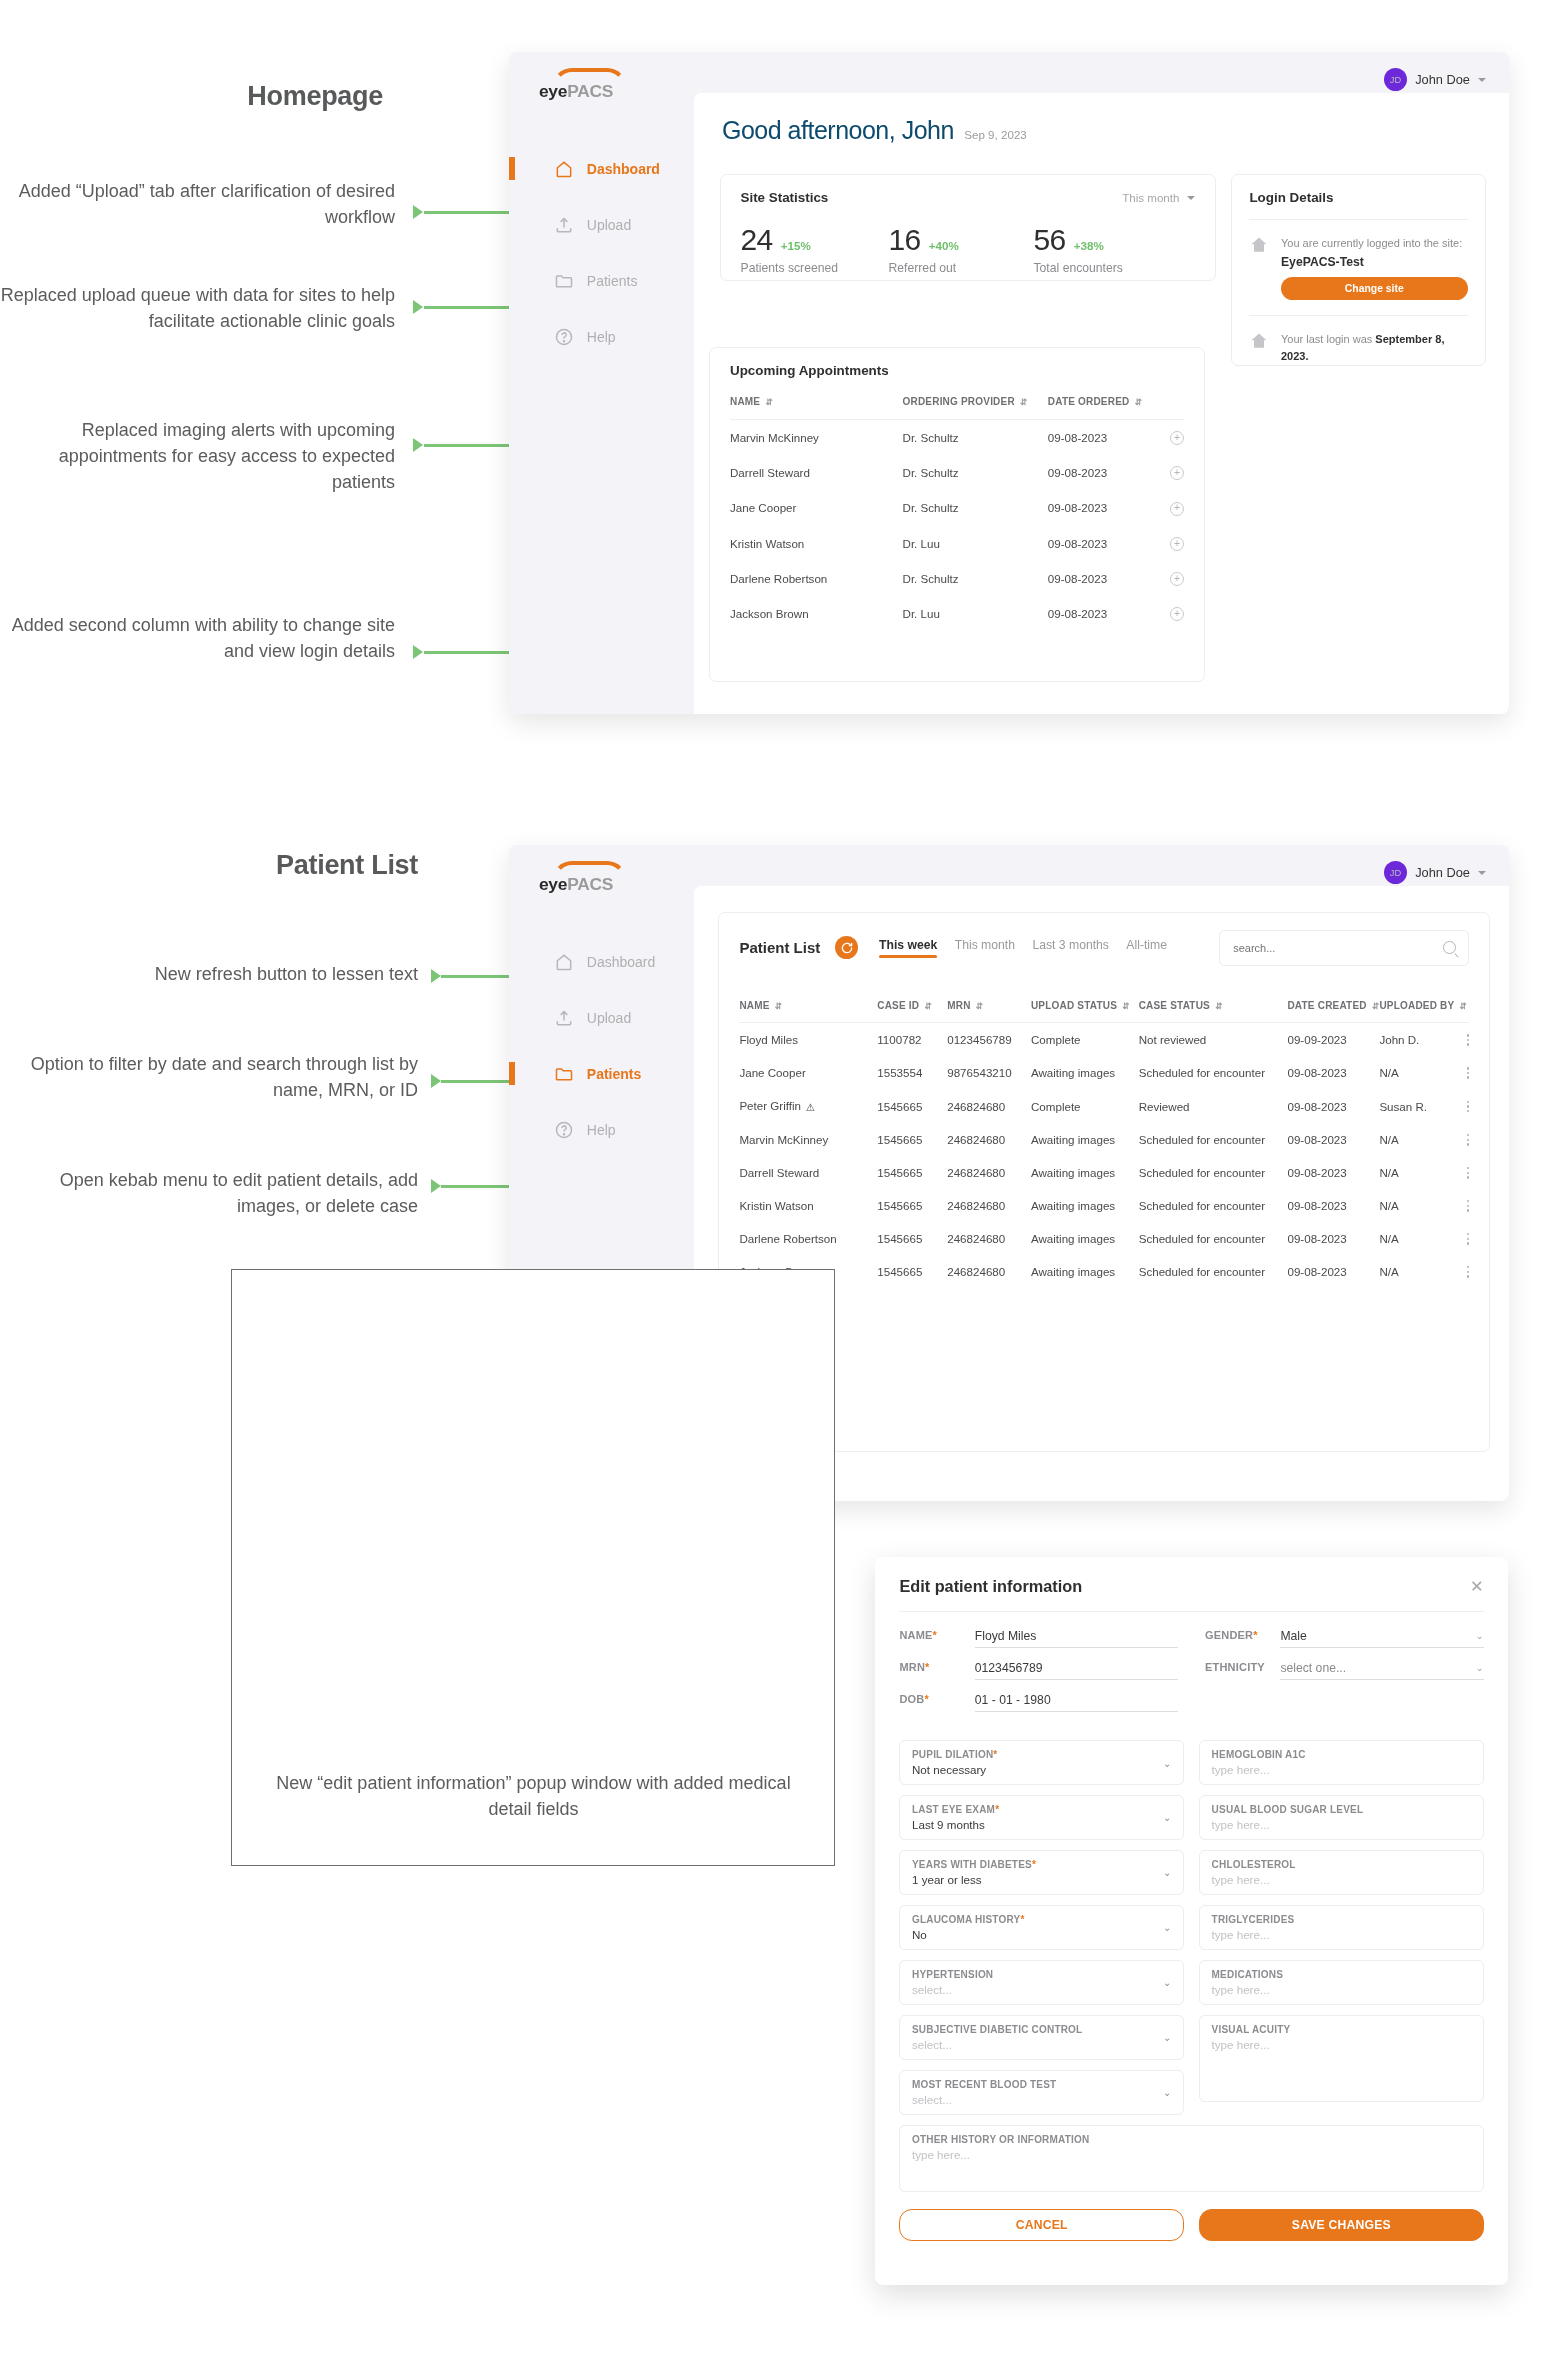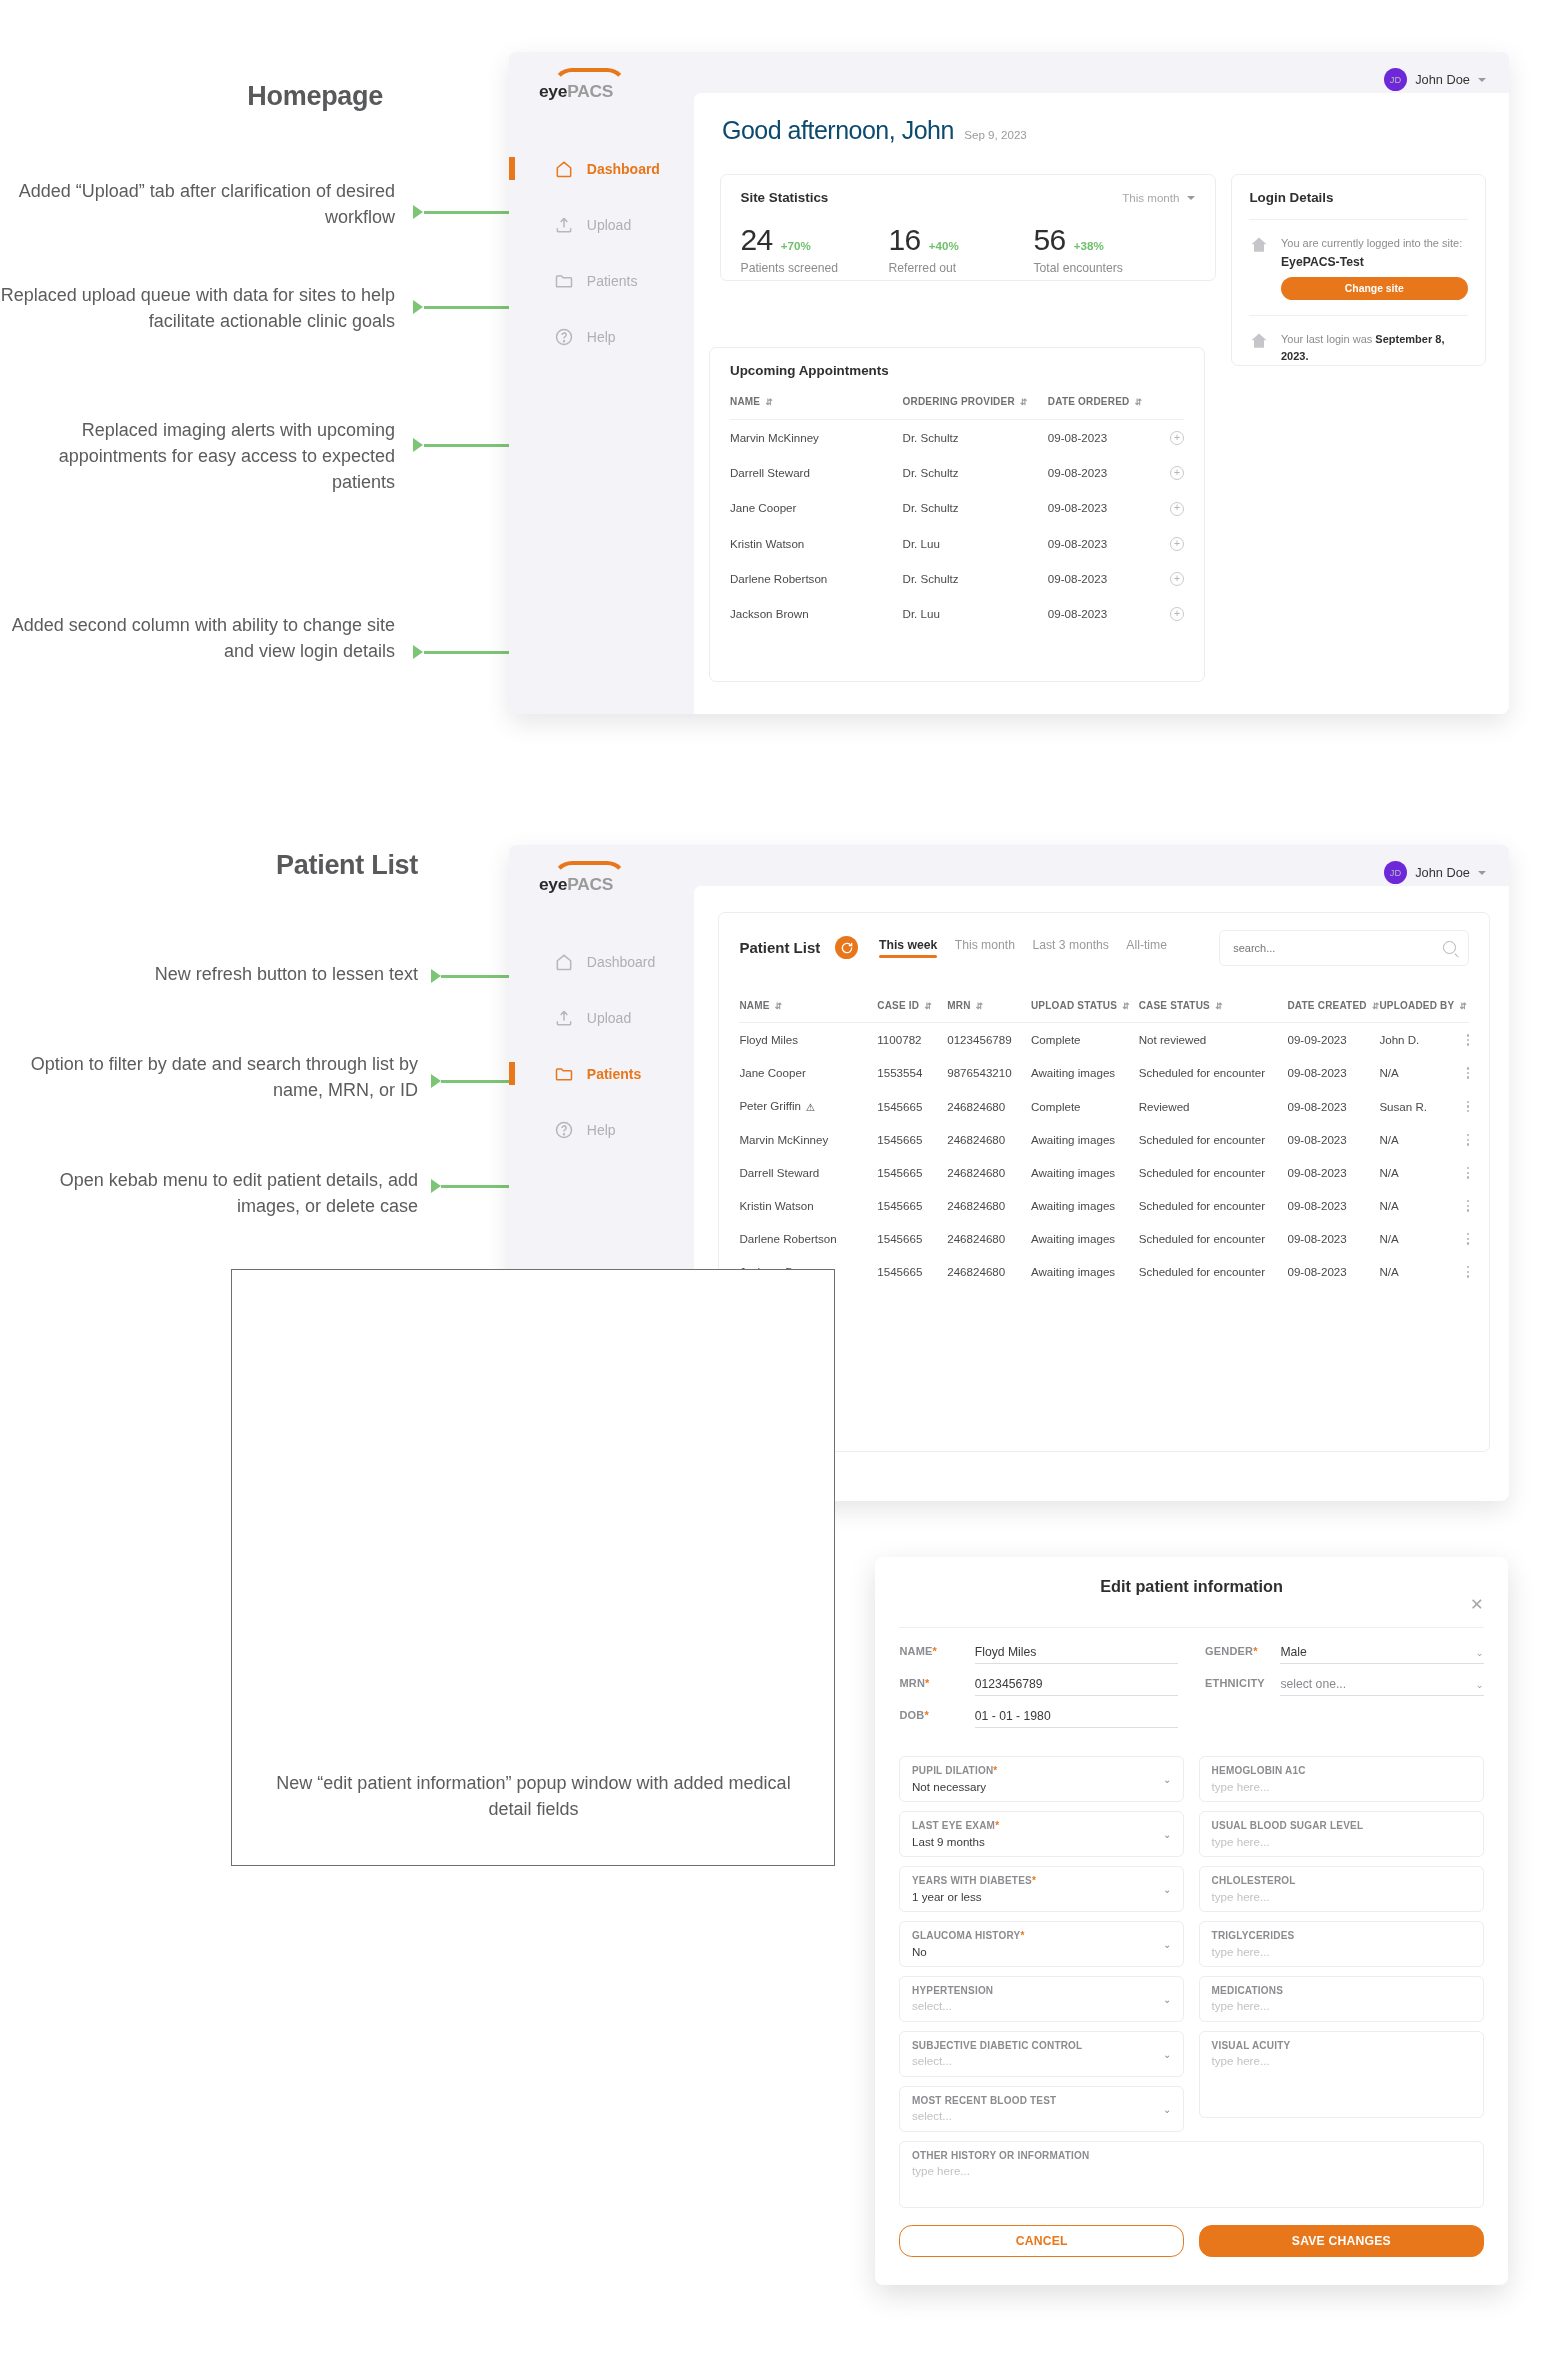--- a/index.html
+++ b/index.html
@@ -266,7 +266,7 @@
         <div class="stat" style="left:20px; top:48px;">
           <div class="row">
             <span class="num">24</span>
-            <span class="delta">+70%</span>
+            <span class="delta">+15%</span>
           </div>
           <div class="cap">Patients screened</div>
         </div>

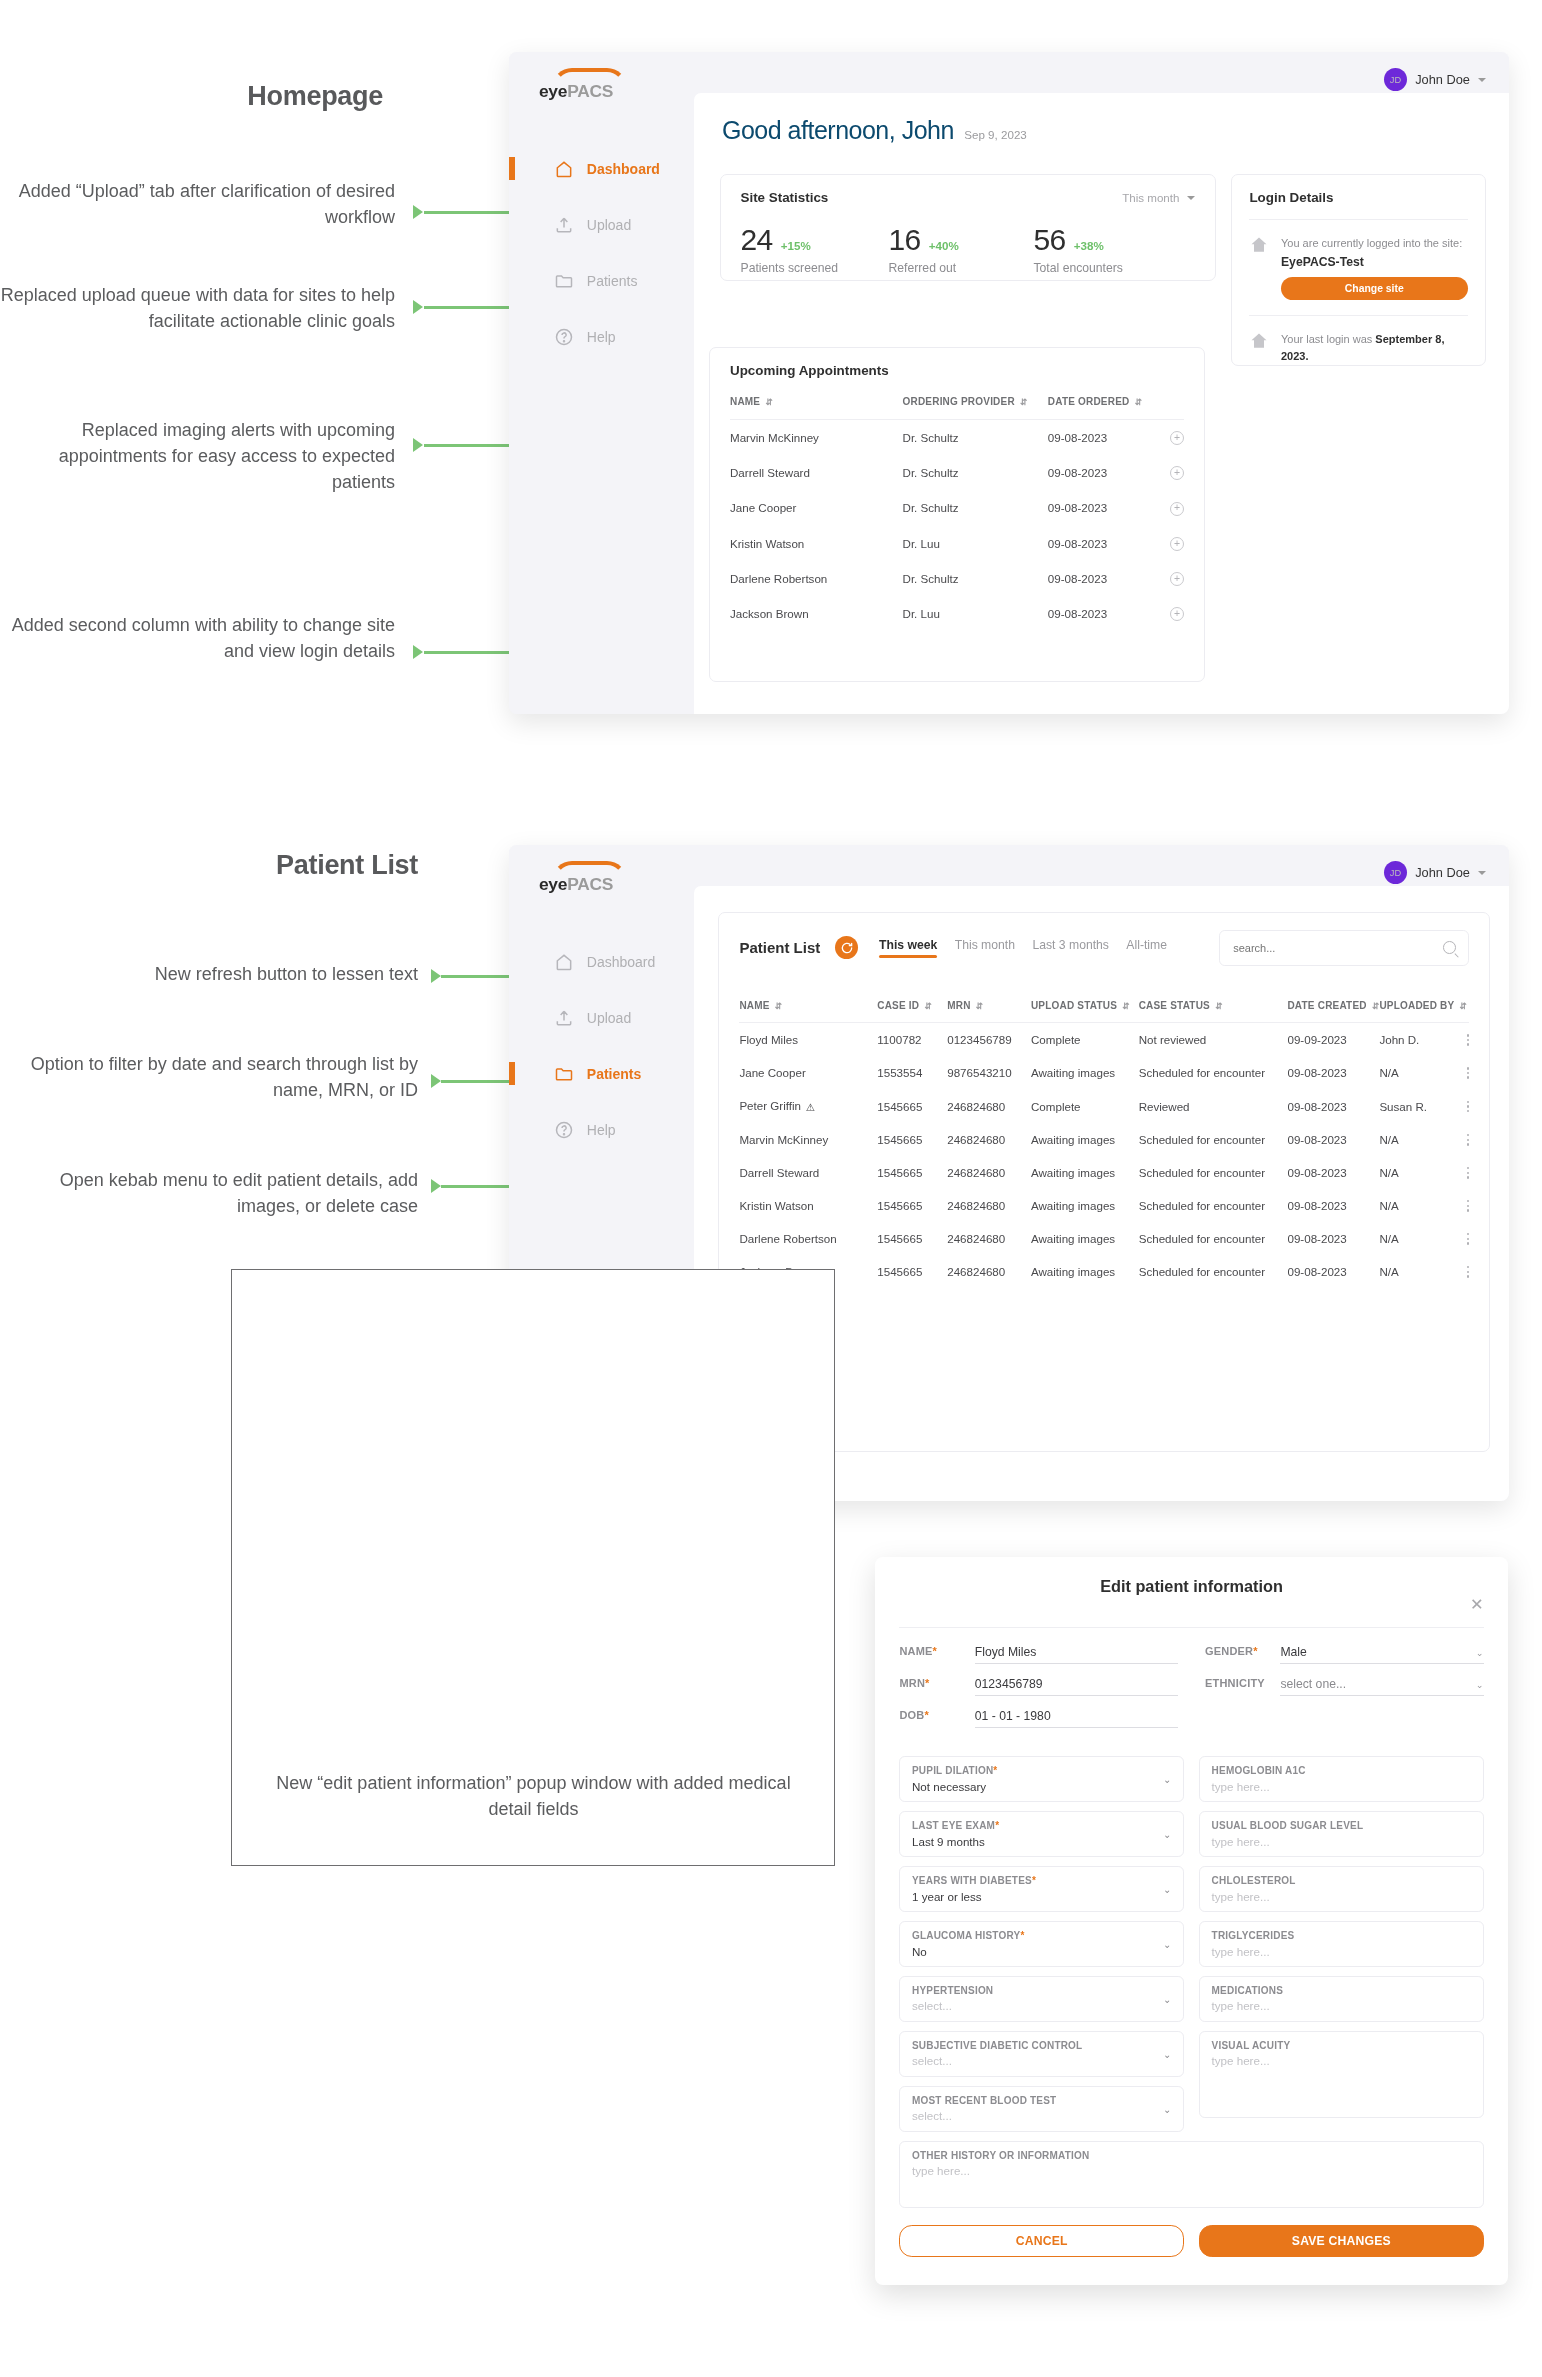--- a/index.html
+++ b/index.html
@@ -133,7 +133,7 @@
   
   .modal { position: absolute; background: #fff; border-radius: 8.1px;
            box-shadow: 0 9.3px 29px rgba(0,0,0,0.13); }
-  .modal-head { display: flex; align-items: center; padding: 20px 24.4px 15px 24.4px; flex-direction: column; }
+  .modal-head { display: flex; align-items: center; padding: 20px 24.4px 15px 24.4px; }
   .modal-title { font-size: 16.3px; font-weight: bold; color: #2f2f2f; }
   .close-x { margin-left: auto; font-size: 16.3px; color: #a9a9ad; cursor: pointer; line-height: 1; }
   .modal-sep { height: 0.6px; background: #eeeef2; margin: 0 24.4px; }

